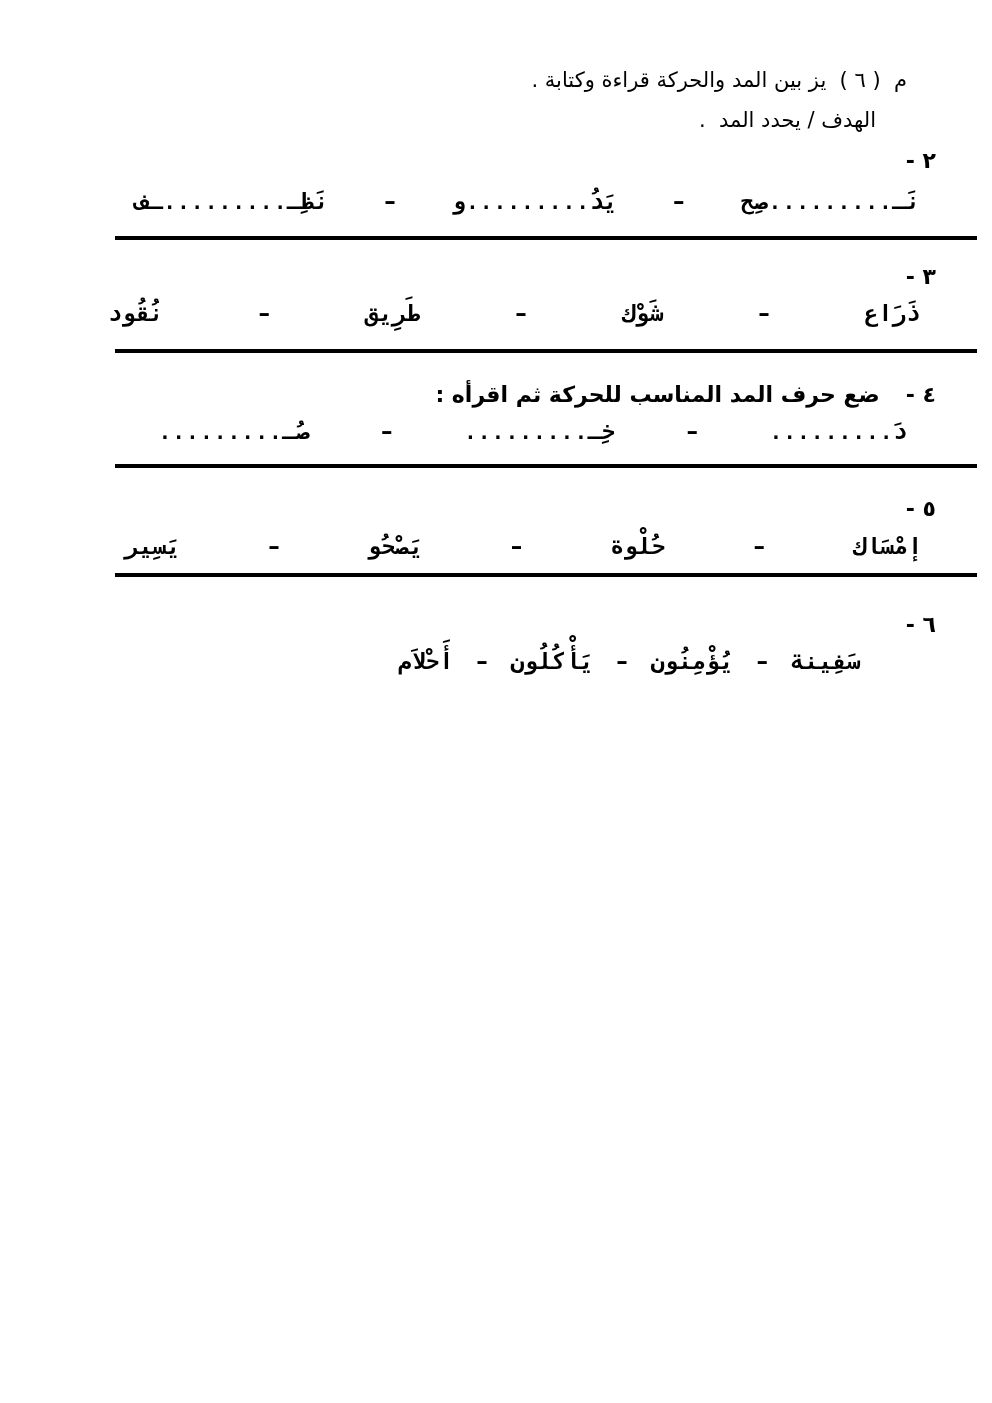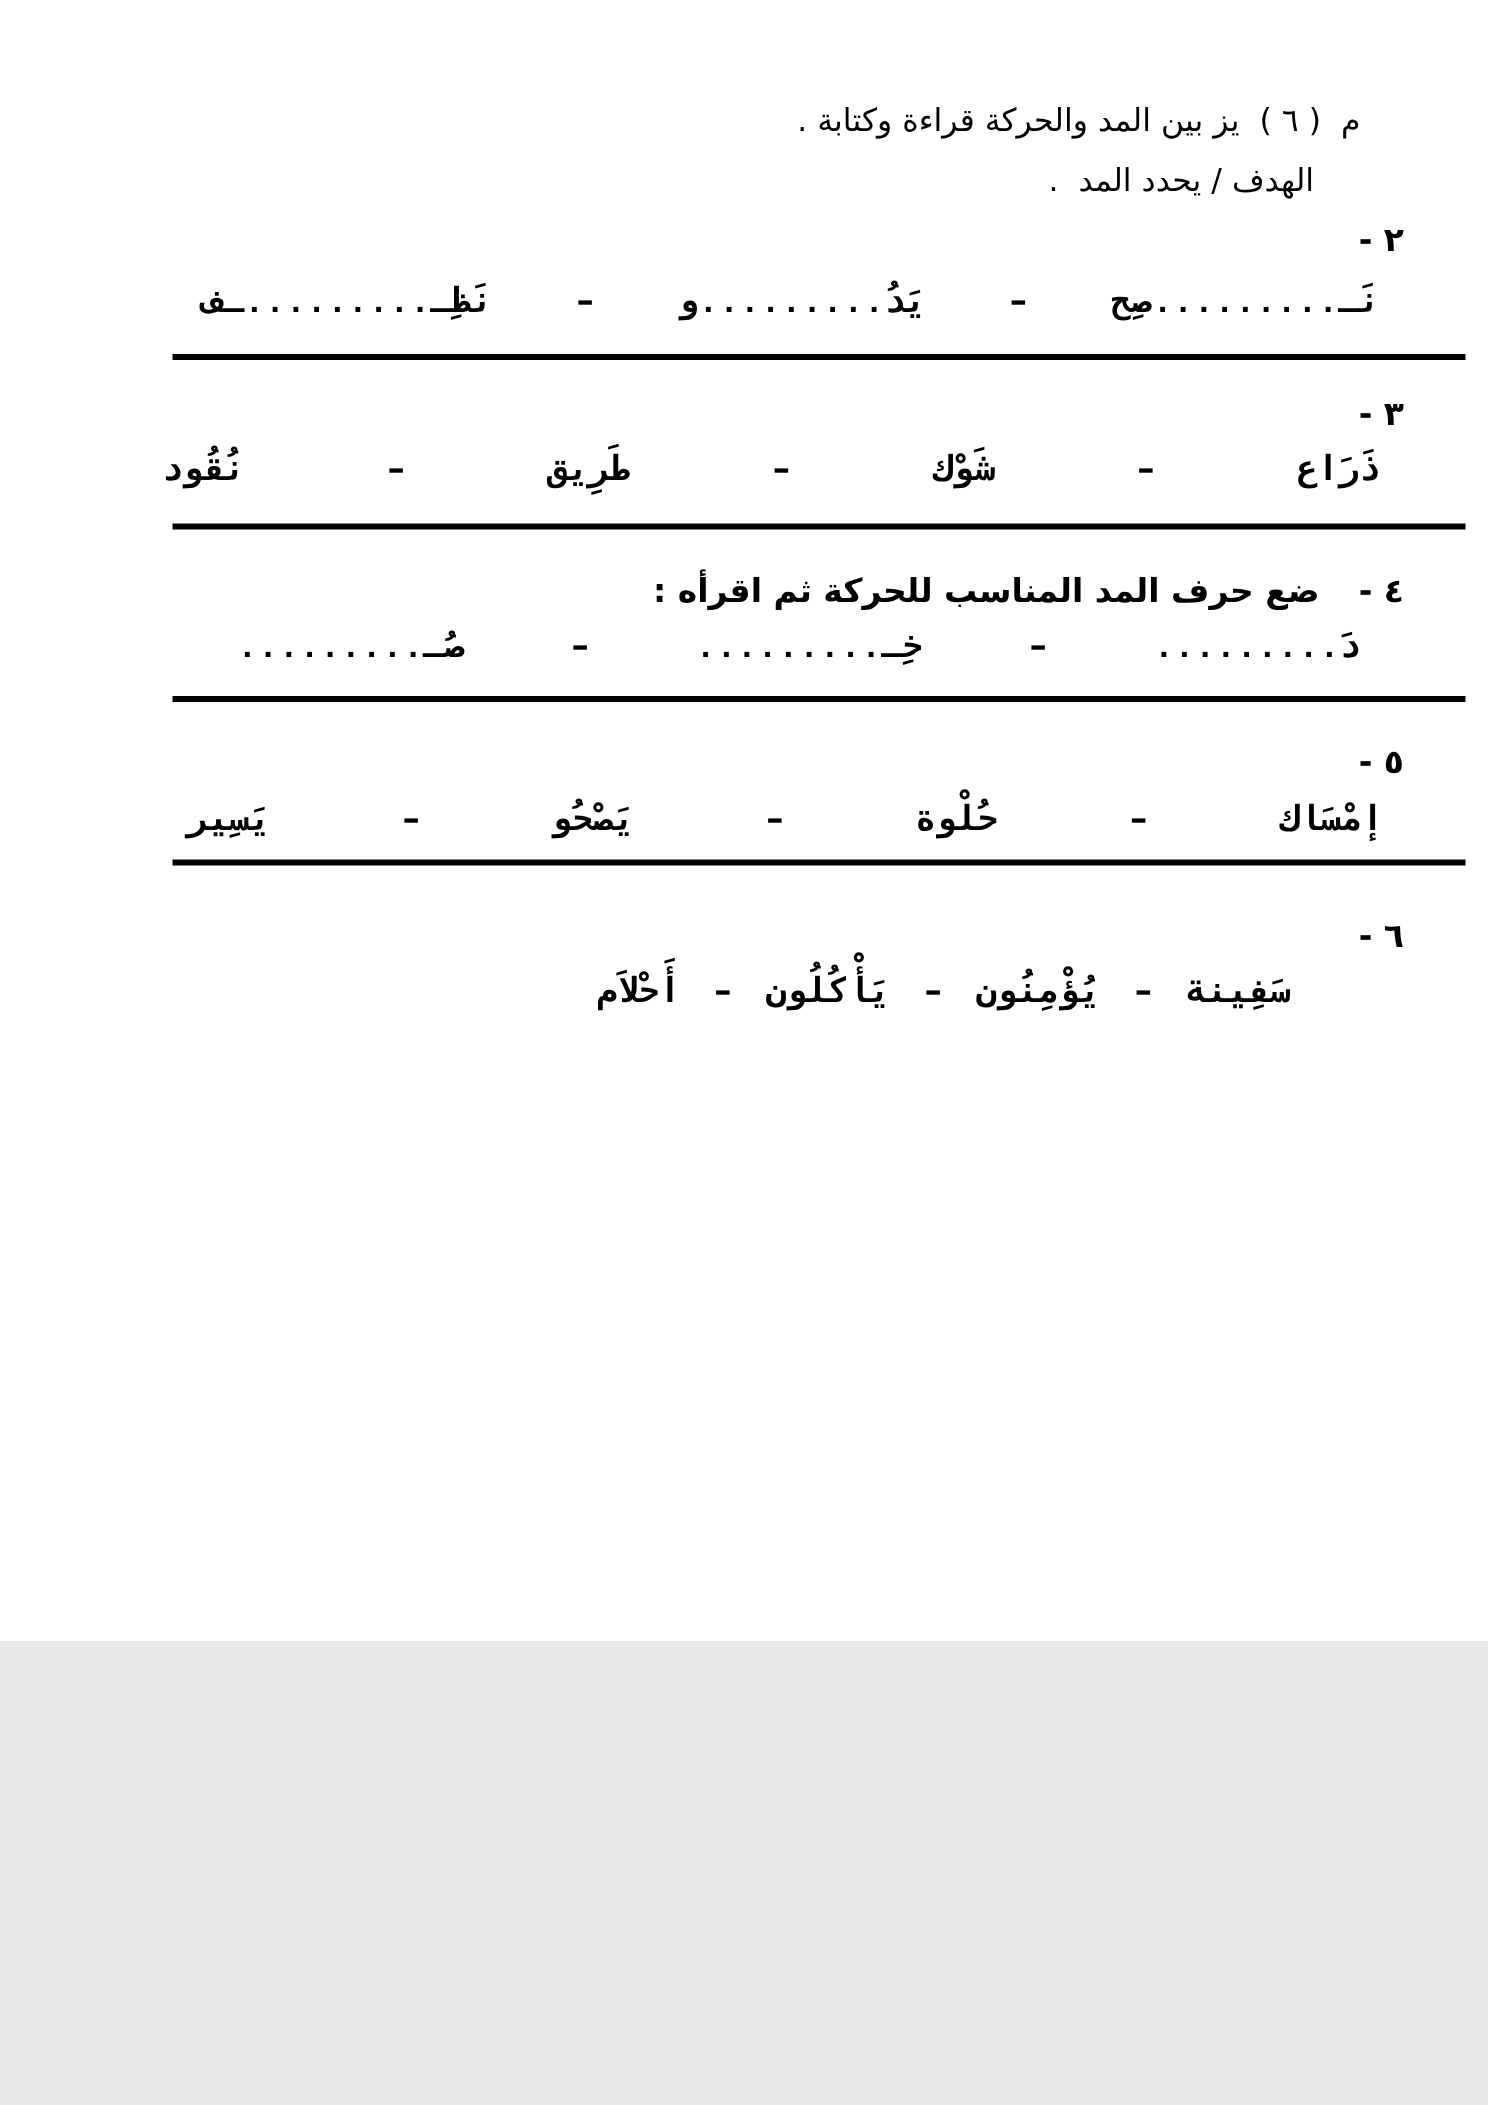--- a/index.html
+++ b/index.html
@@ -6,7 +6,7 @@
   .page {
     position: relative;
     width: 992px;
-    height: 1094px;
+    height: 1403px;
     margin: 0 auto;
     background: #ffffff;
     direction: rtl;

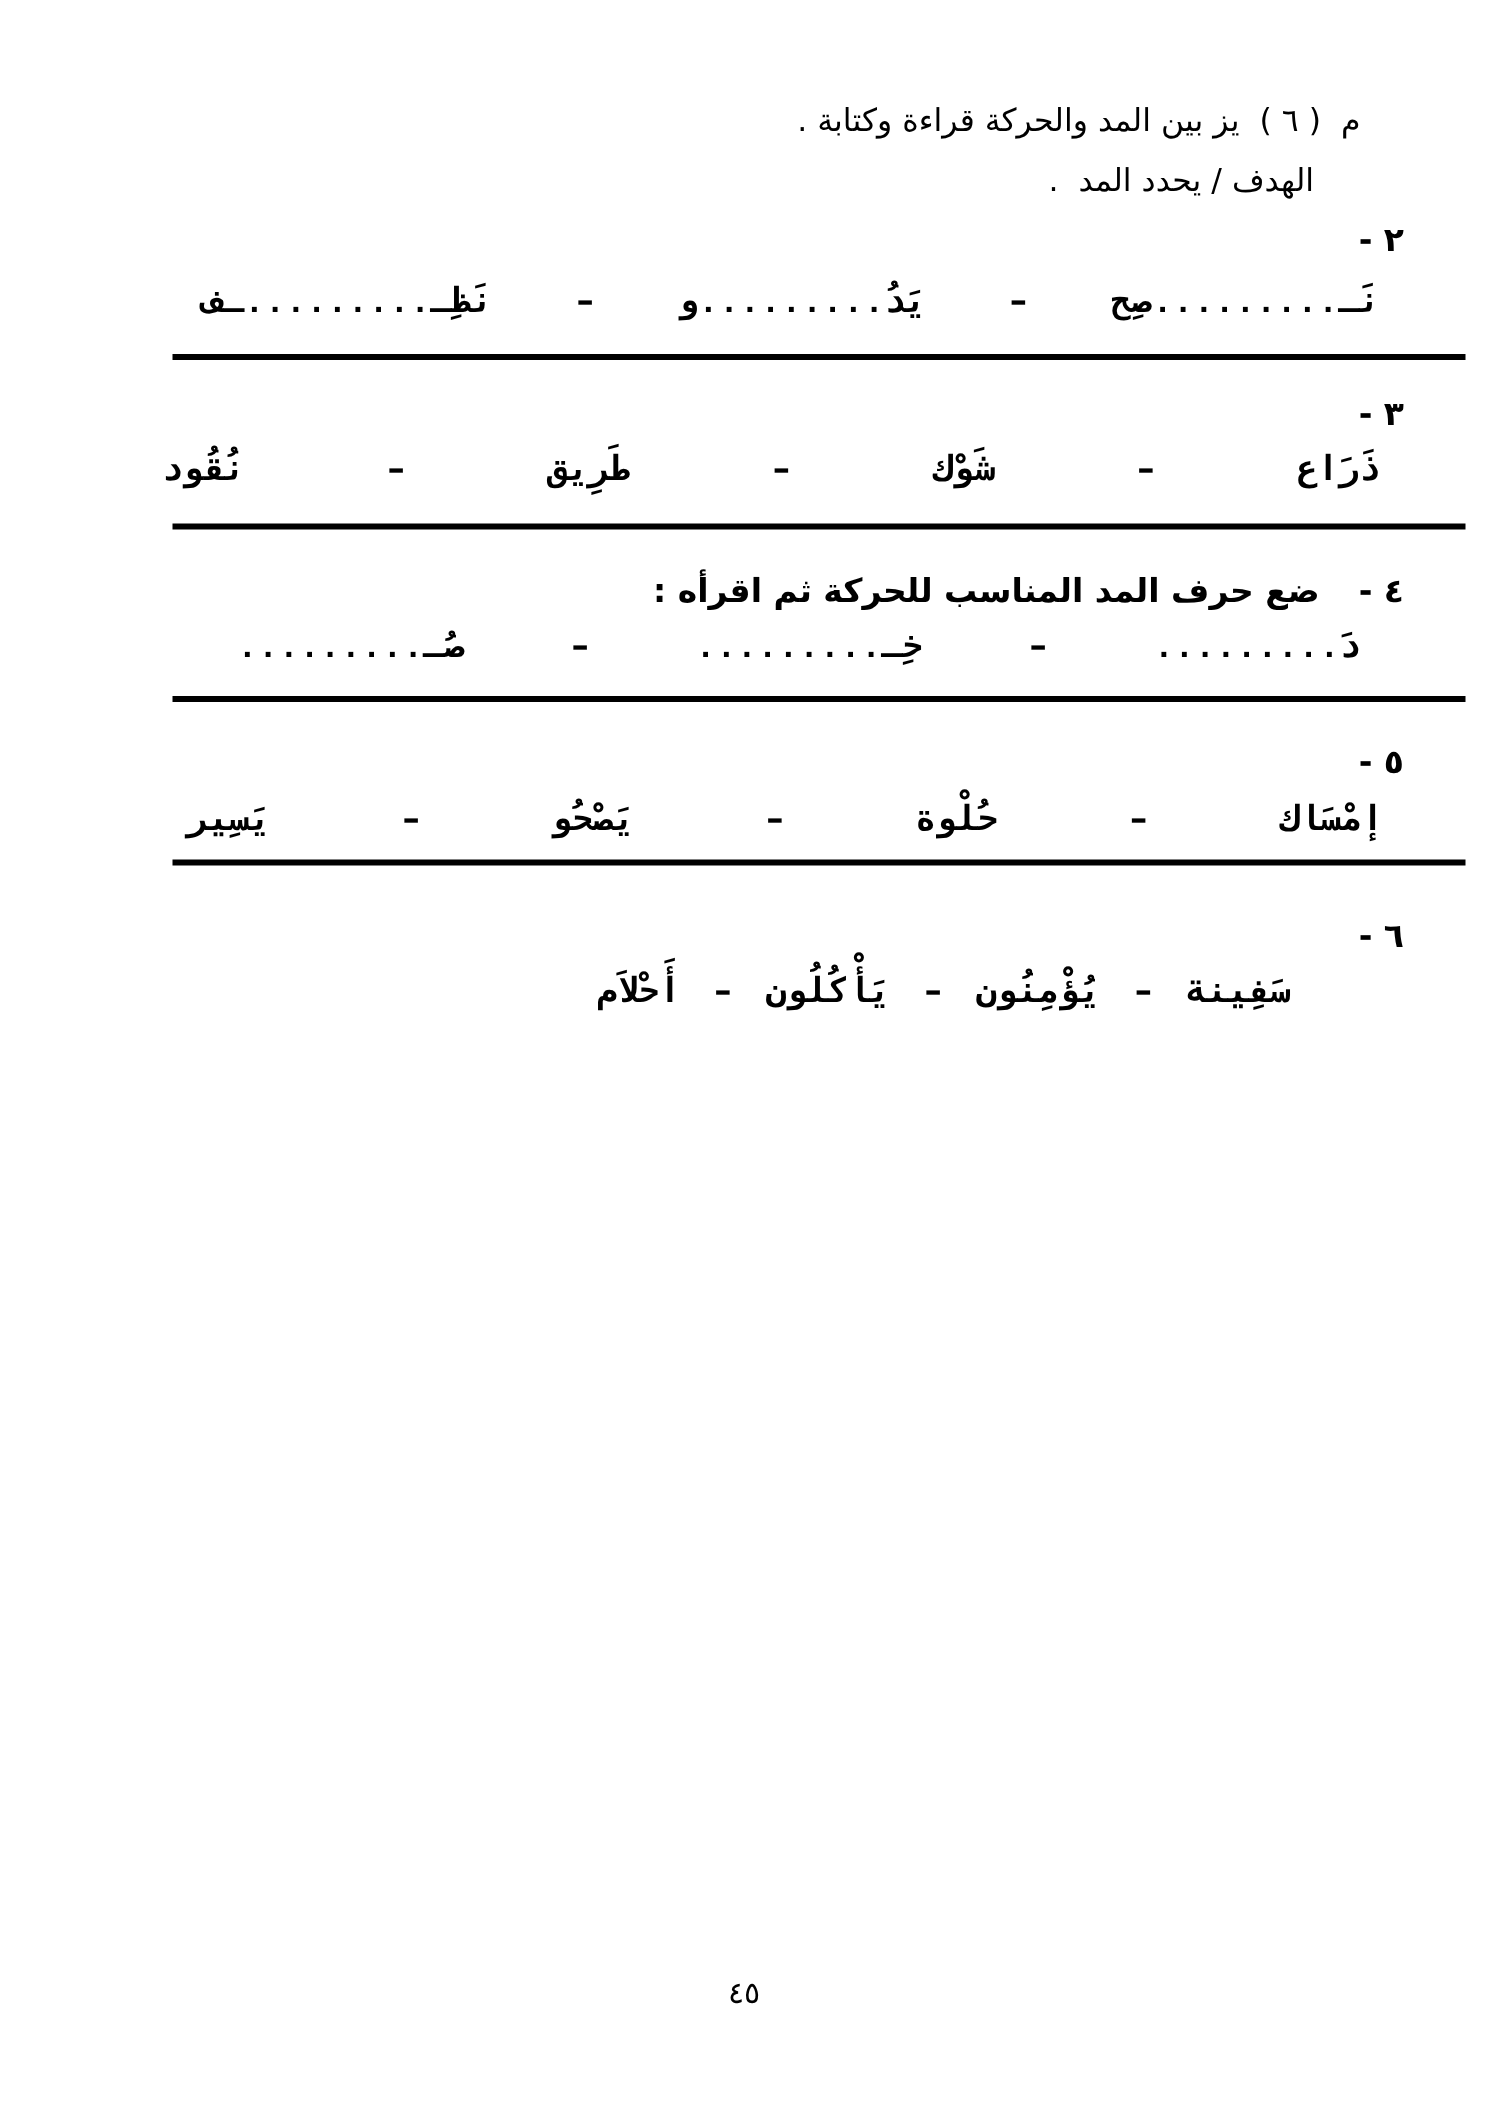--- a/index.html
+++ b/index.html
@@ -121,7 +121,6 @@
     <span class="word">أَحْلاَم</span>
   </div>
 
-  <div class="page-number" style="top:1316px;">٤٥</div>
 
 </div>
 

